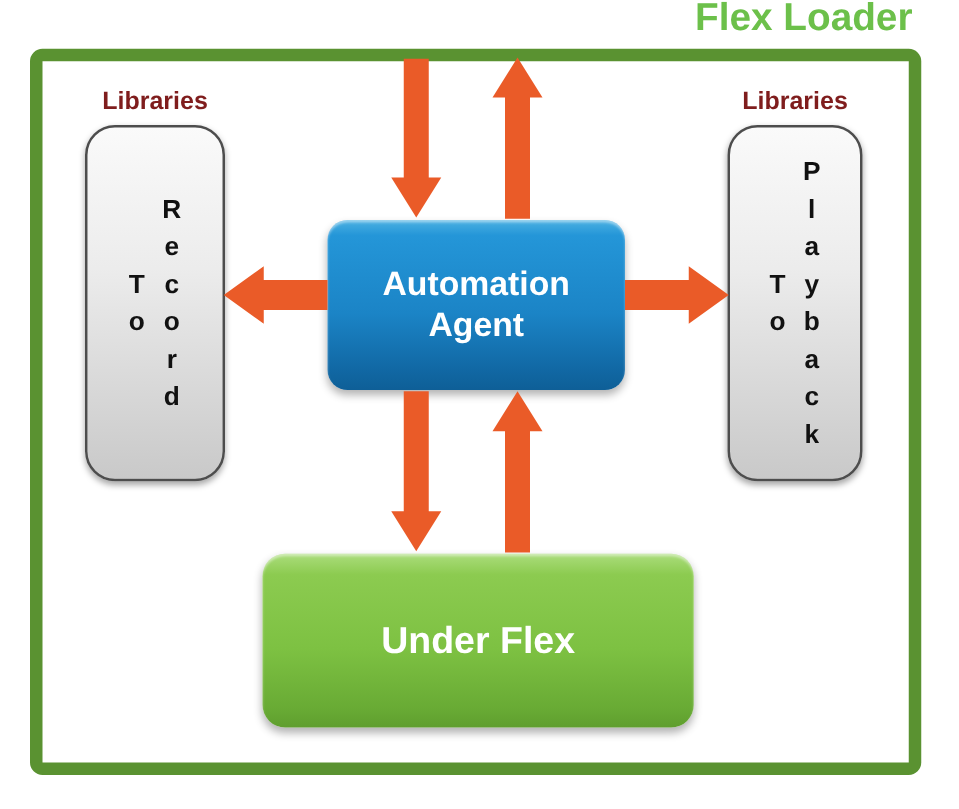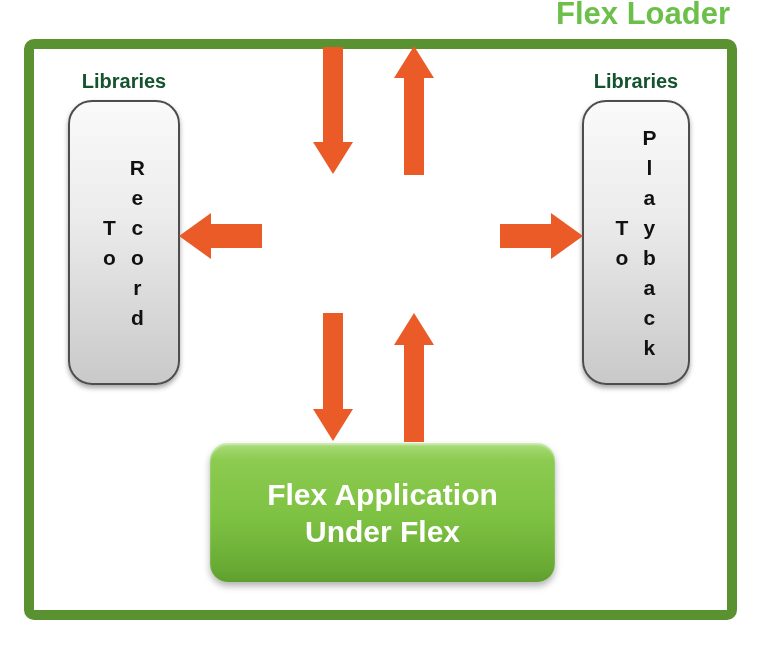--- a/index.html
+++ b/index.html
@@ -16,7 +16,7 @@
     border:10px solid #5A9231;border-radius:10px;box-sizing:border-box;
   }
   .lib-label{
-    position:absolute;top:70px;font-size:20px;font-weight:bold;color:#14532d;
+    position:absolute;top:70px;font-size:20px;font-weight:bold;color:#7f1d1d;
     text-align:center;
   }
   .lib-label.left{left:68px;width:112px;}

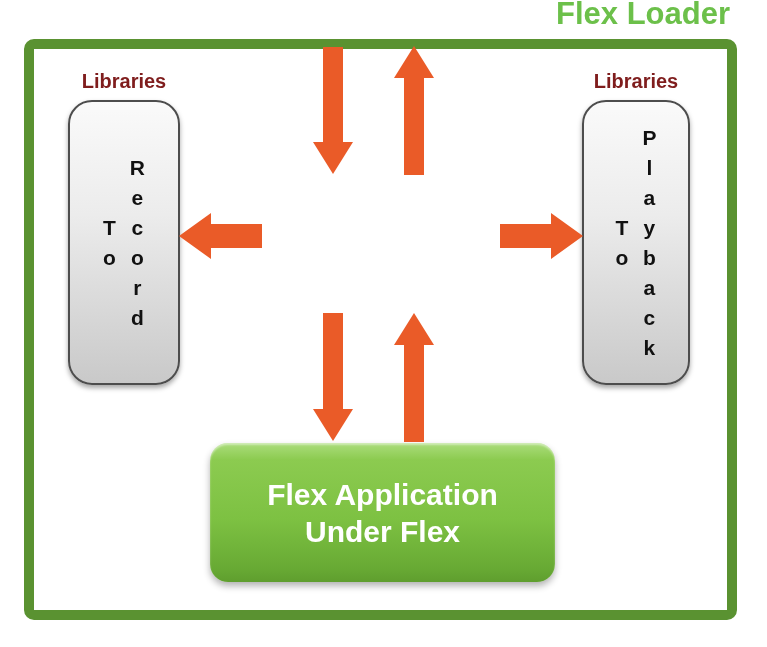--- a/index.html
+++ b/index.html
@@ -96,6 +96,10 @@
       </div>
   </div>
 
+  <div class="agent-box">
+    <div>Automation</div>
+    <div>Agent</div>
+  </div>
 
   <div class="aut-box">
     <div>Flex Application</div>

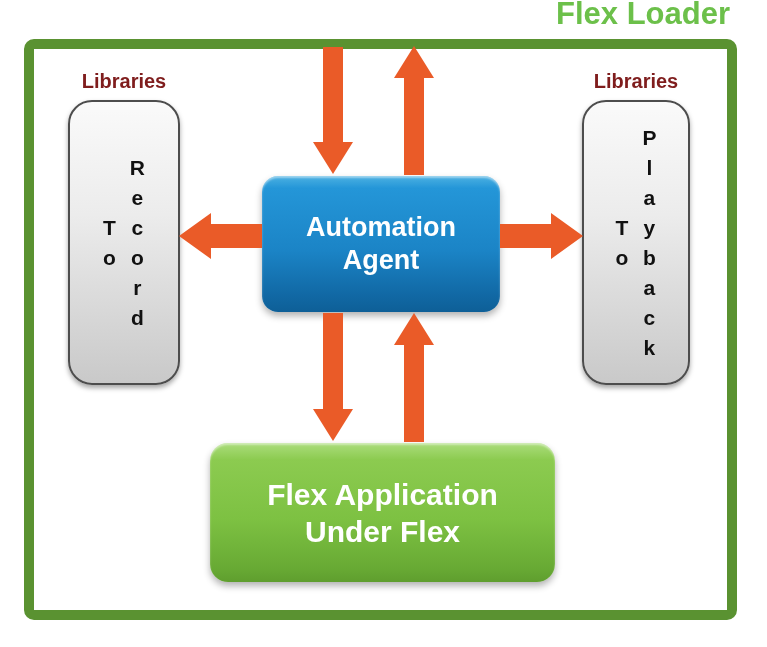--- a/index.html
+++ b/index.html
@@ -102,7 +102,6 @@
   </div>
 
   <div class="aut-box">
-    <div>Flex Application</div>
     <div>Under Flex</div>
   </div>
 

